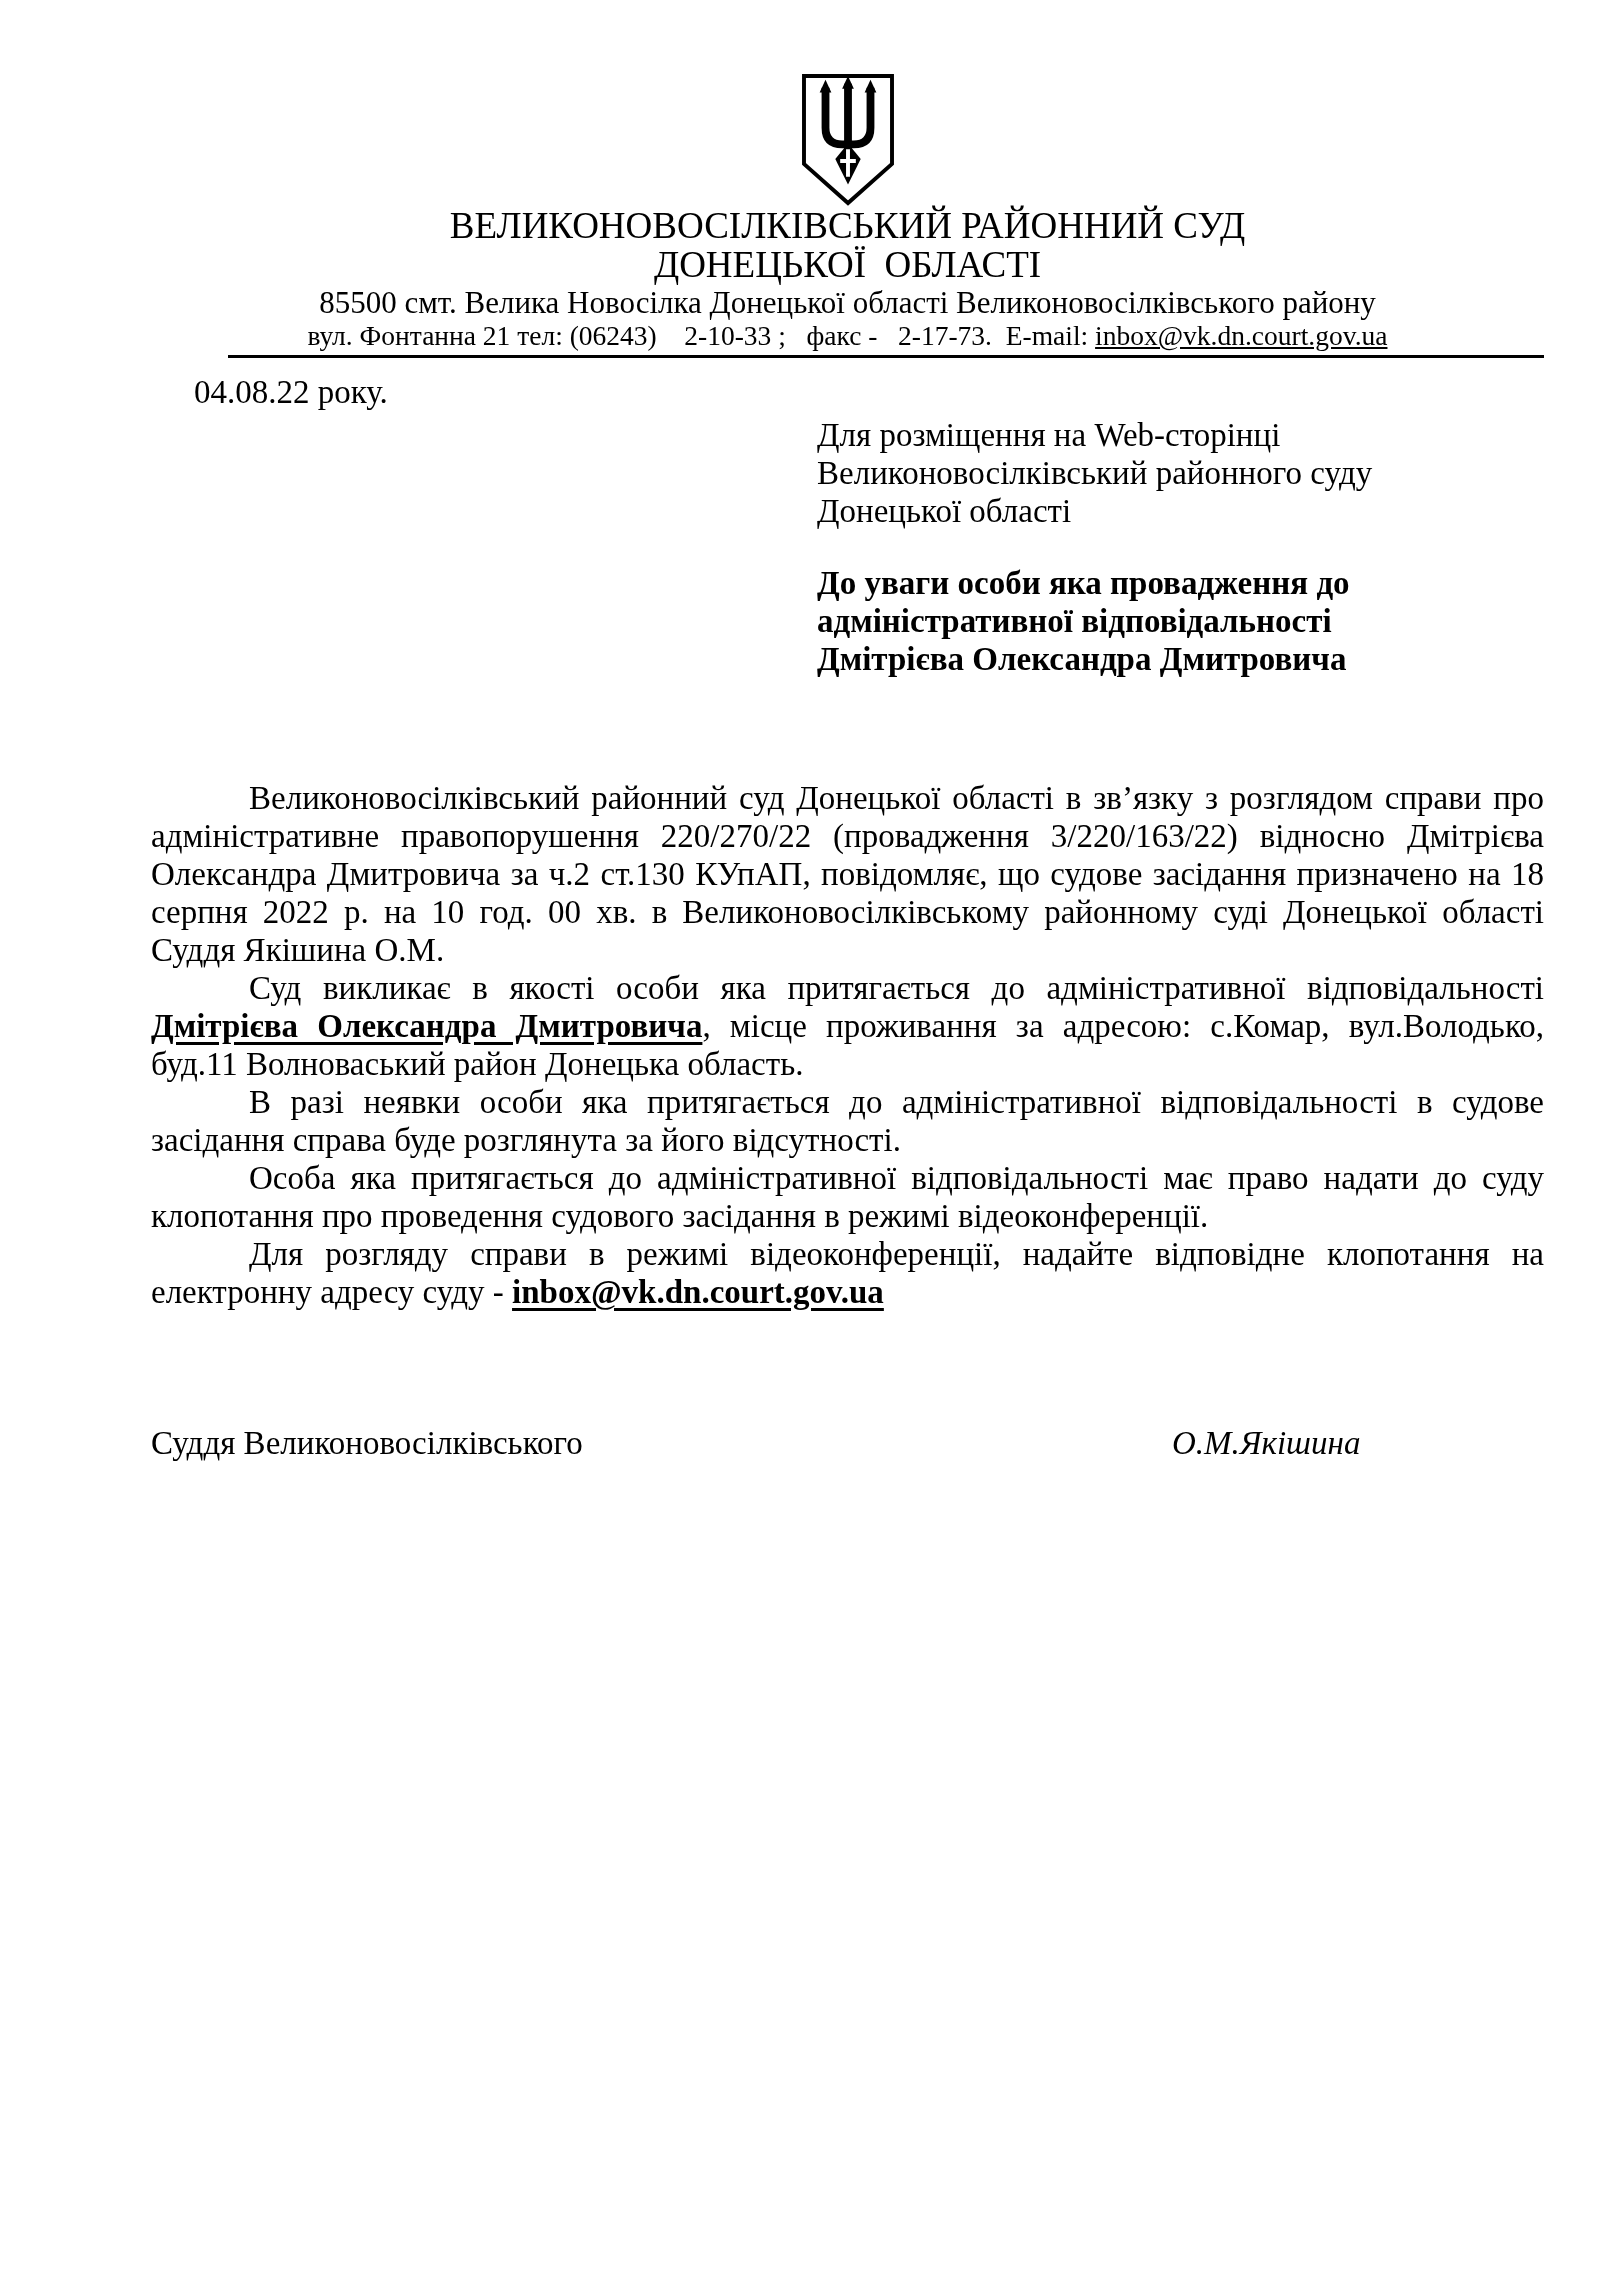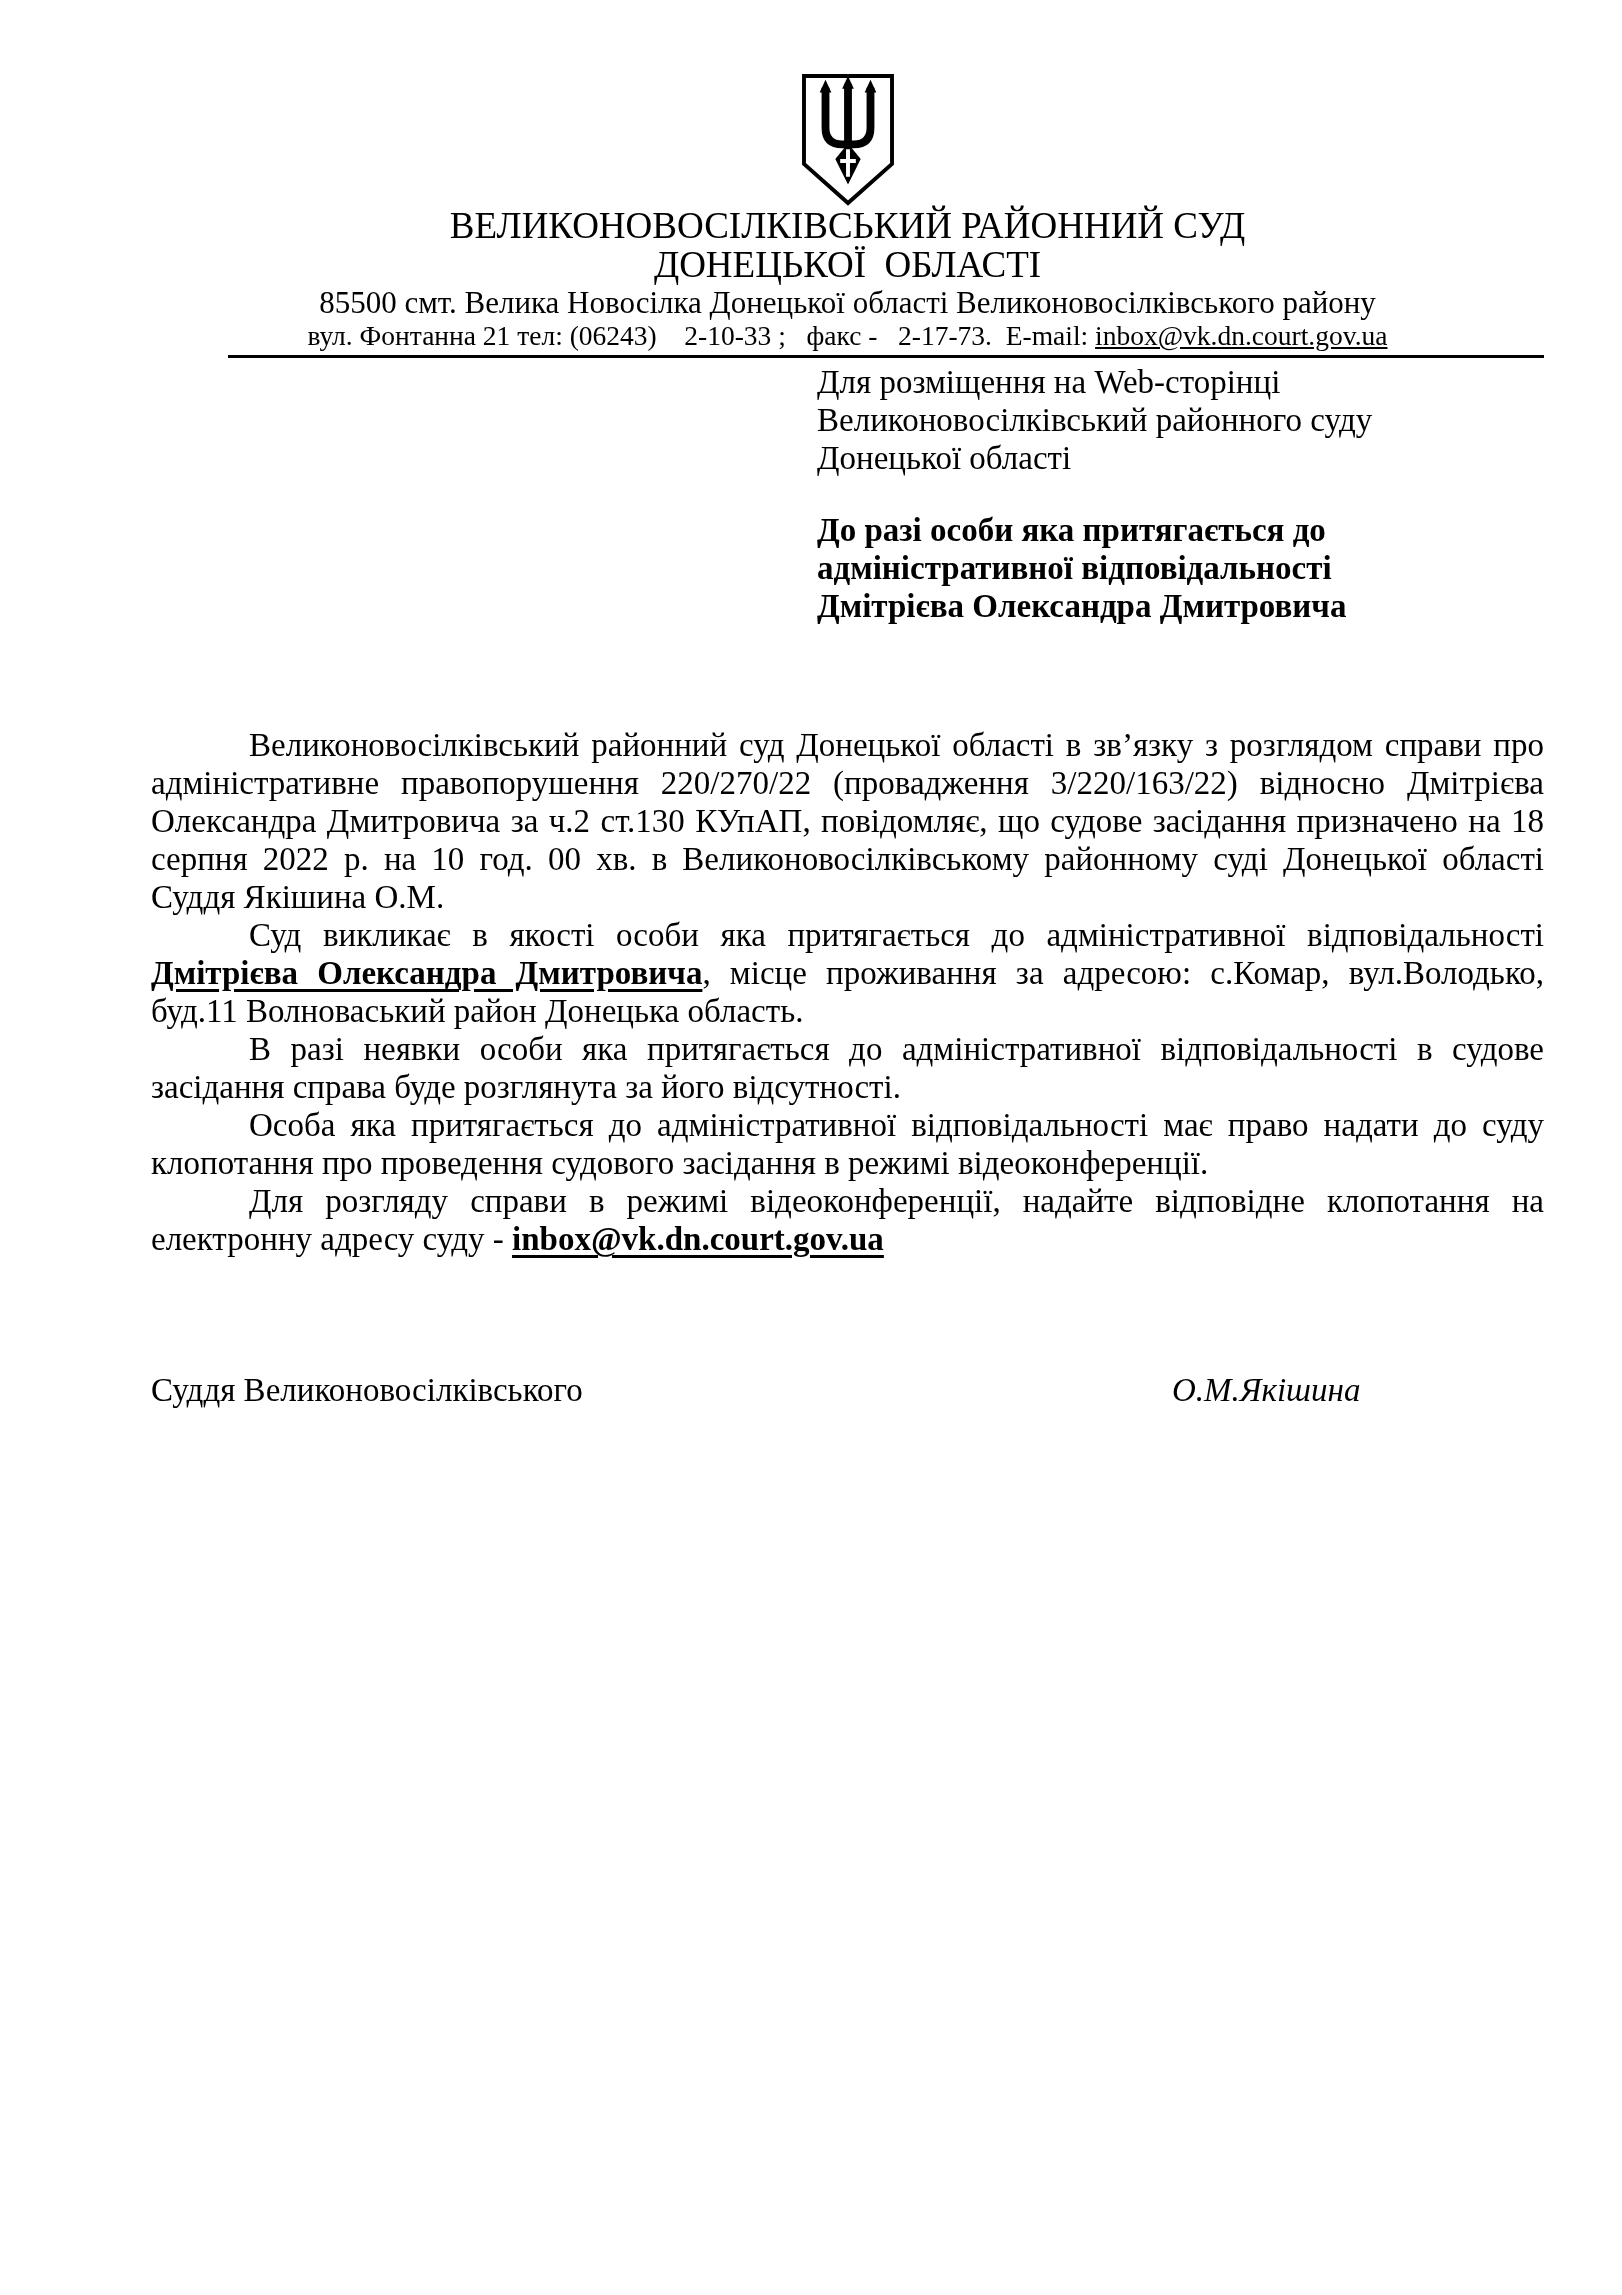--- a/index.html
+++ b/index.html
@@ -110,6 +110,7 @@
     <hr class="head-rule">
   </header>
 
+  <div class="date-line">04.08.22 року.</div>
 
   <div class="right-block first">
     <div>Для розміщення на Web-сторінці</div>

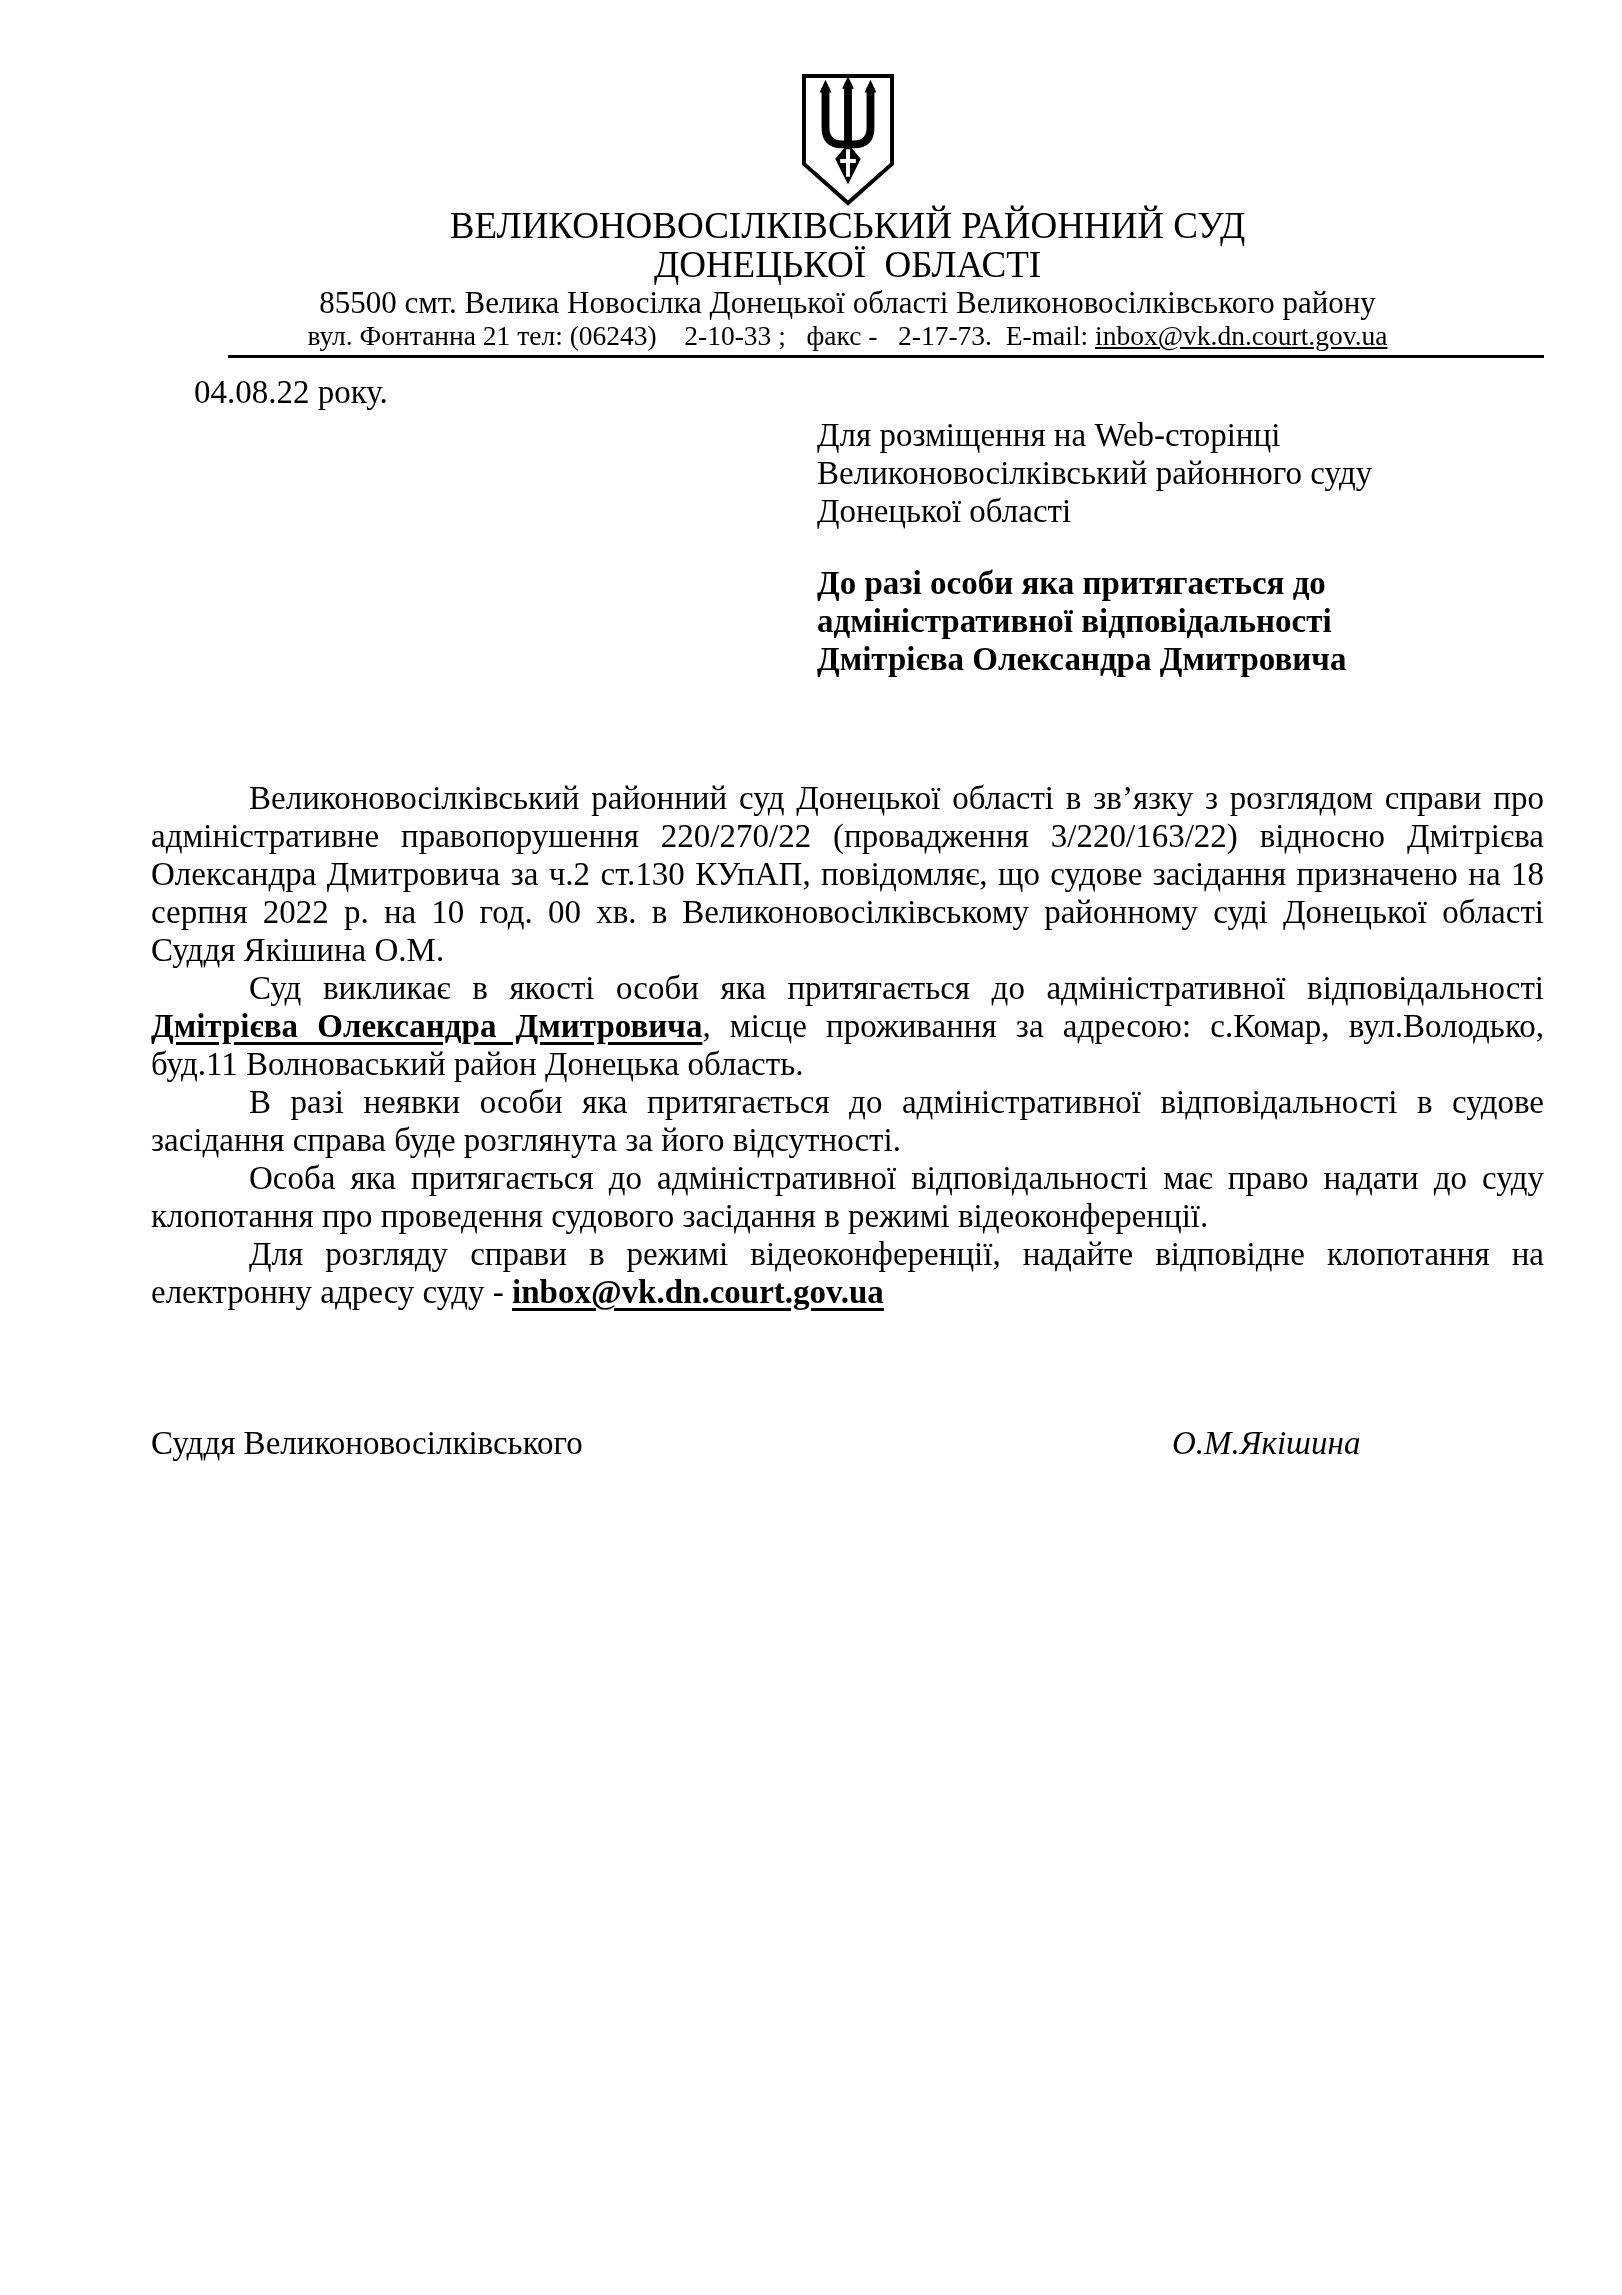--- a/index.html
+++ b/index.html
@@ -119,7 +119,7 @@
   </div>
 
   <div class="right-block attention">
-    <div>До разі особи яка притягається до</div>
+    <div>До уваги особи яка провадження до</div>
     <div>адміністративної відповідальності</div>
     <div>Дмітрієва Олександра Дмитровича</div>
   </div>

